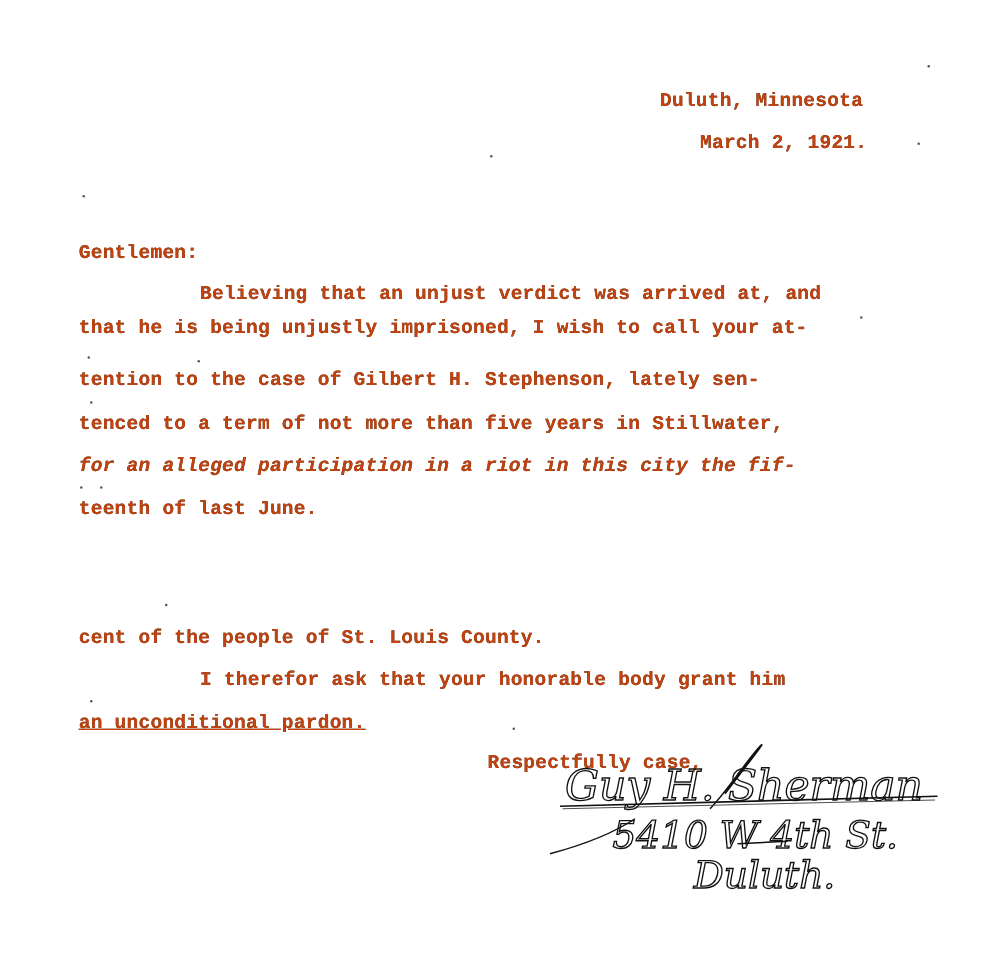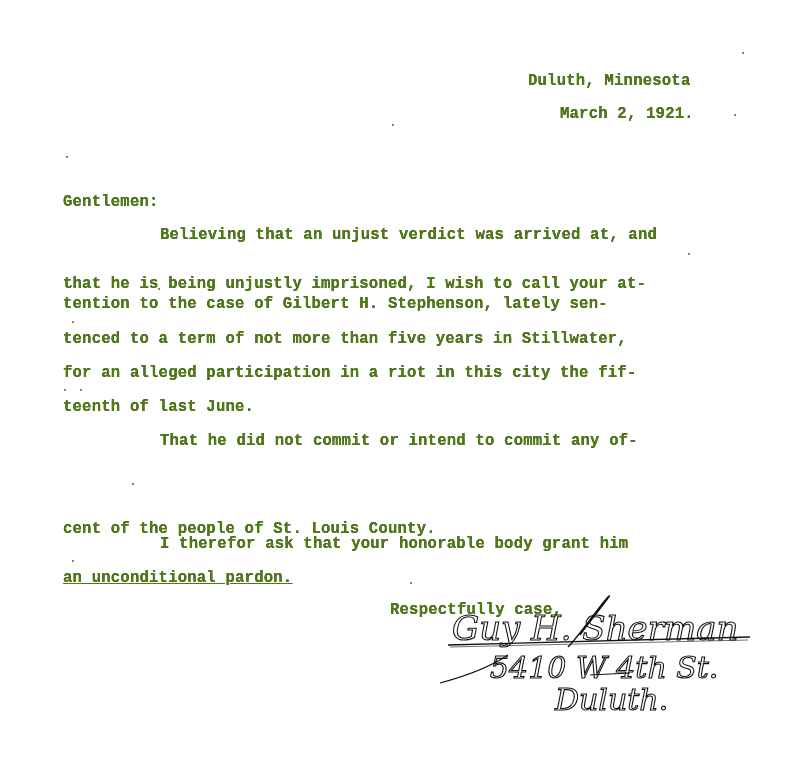--- a/index.html
+++ b/index.html
@@ -28,7 +28,7 @@
       line-height: 18px;
       letter-spacing: 0.2px;
       font-weight: bold;
-      color: #4d7c0f;
+      color: #c2410c;
       text-shadow: 0 0 0.4px #333;
     }
     .speck {

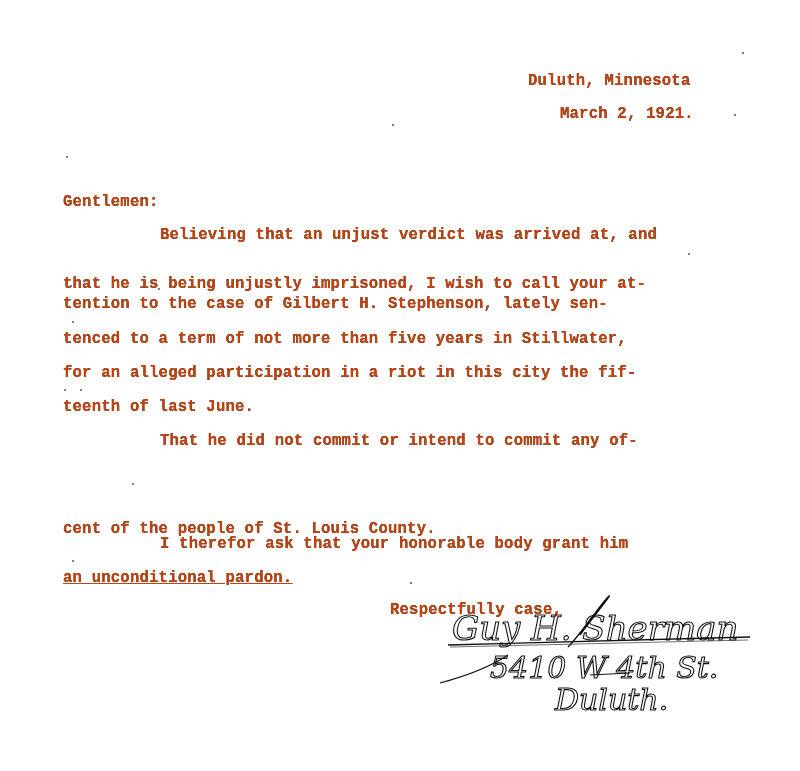--- a/index.html
+++ b/index.html
@@ -64,7 +64,7 @@
   <div class="line" style="left:63px; top:193px;">Gentlemen:</div>
 
   <div class="line" style="left:160px; top:226px;">Believing that an unjust verdict was arrived at, and</div>
-  <div class="line" style="left:63px; top:275px;">that he is being unjustly imprisoned, I wish to call your at-</div>
+  <div class="line" style="left:63px; top:253px;">that he is being unjustly imprisoned, I wish to call your at-</div>
   <div class="line" style="left:63px; top:295px;">tention to the case of Gilbert H. Stephenson, lately sen-</div>
   <div class="line" style="left:63px; top:330px;">tenced to a term of not more than five years in Stillwater,</div>
   <div class="line" style="left:63px; top:364px;">for an alleged participation in a riot in this city the fif-</div>

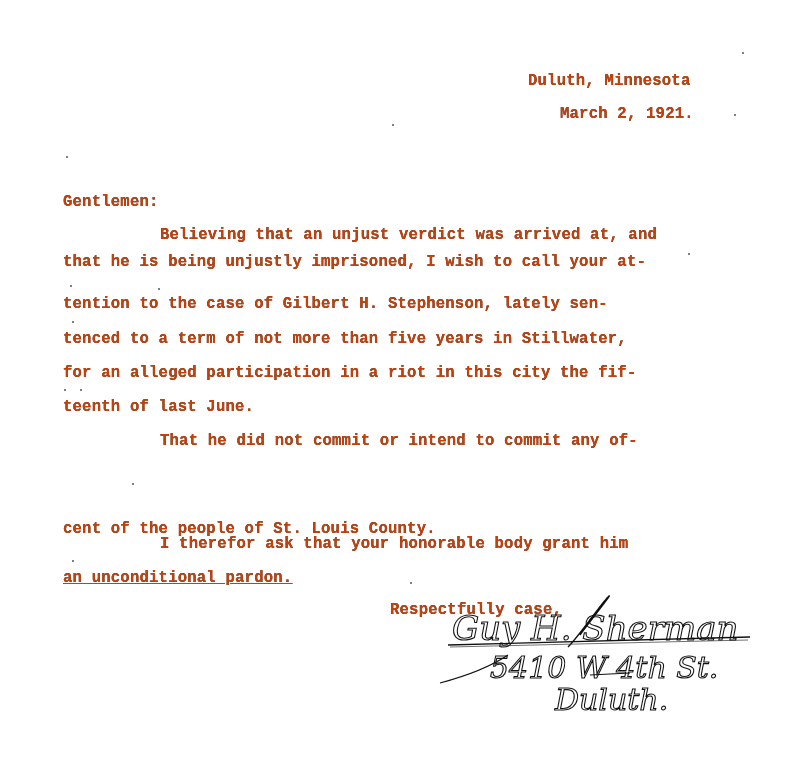--- a/index.html
+++ b/index.html
@@ -67,7 +67,7 @@
   <div class="line" style="left:63px; top:253px;">that he is being unjustly imprisoned, I wish to call your at-</div>
   <div class="line" style="left:63px; top:295px;">tention to the case of Gilbert H. Stephenson, lately sen-</div>
   <div class="line" style="left:63px; top:330px;">tenced to a term of not more than five years in Stillwater,</div>
-  <div class="line" style="left:63px; top:364px;">for an alleged participation in a riot in this city the fif-</div>
+  <div class="line" style="left:63px; top:364px;font-style:italic;">for an alleged participation in a riot in this city the fif-</div>
   <div class="line" style="left:63px; top:398px;">teenth of last June.</div>
 
   <div class="line" style="left:160px; top:432px;">That he did not commit or intend to commit any of-</div>

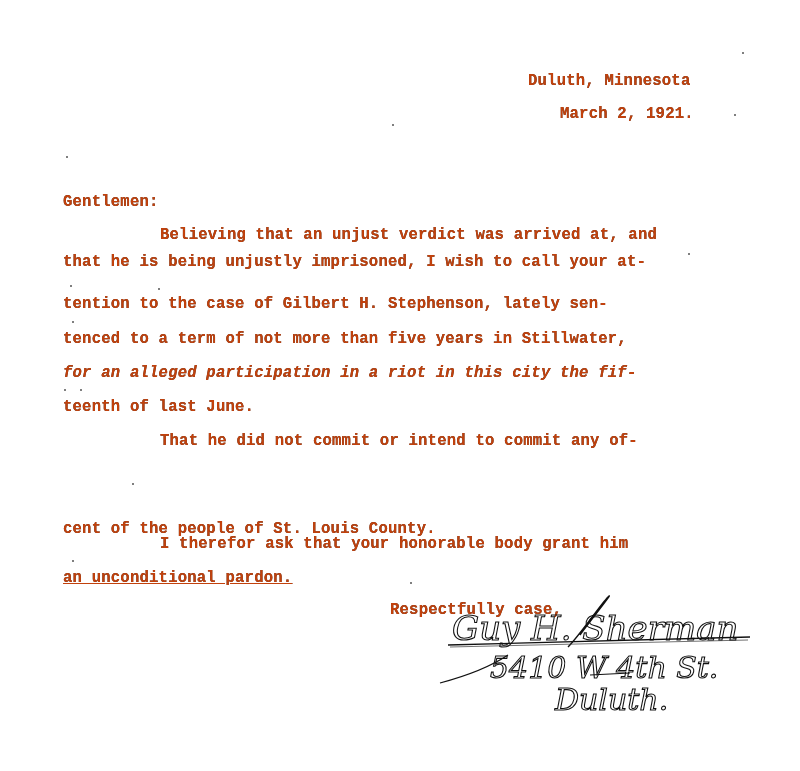--- a/index.html
+++ b/index.html
@@ -70,7 +70,6 @@
   <div class="line" style="left:63px; top:364px;font-style:italic;">for an alleged participation in a riot in this city the fif-</div>
   <div class="line" style="left:63px; top:398px;">teenth of last June.</div>
 
-  <div class="line" style="left:160px; top:432px;">That he did not commit or intend to commit any of-</div>
   <div class="line" style="left:63px; top:501px;margin-top:19px;">cent of the people of St. Louis County.</div>
 
   <div class="line" style="left:160px; top:535px;">I therefor ask that your honorable body grant him</div>

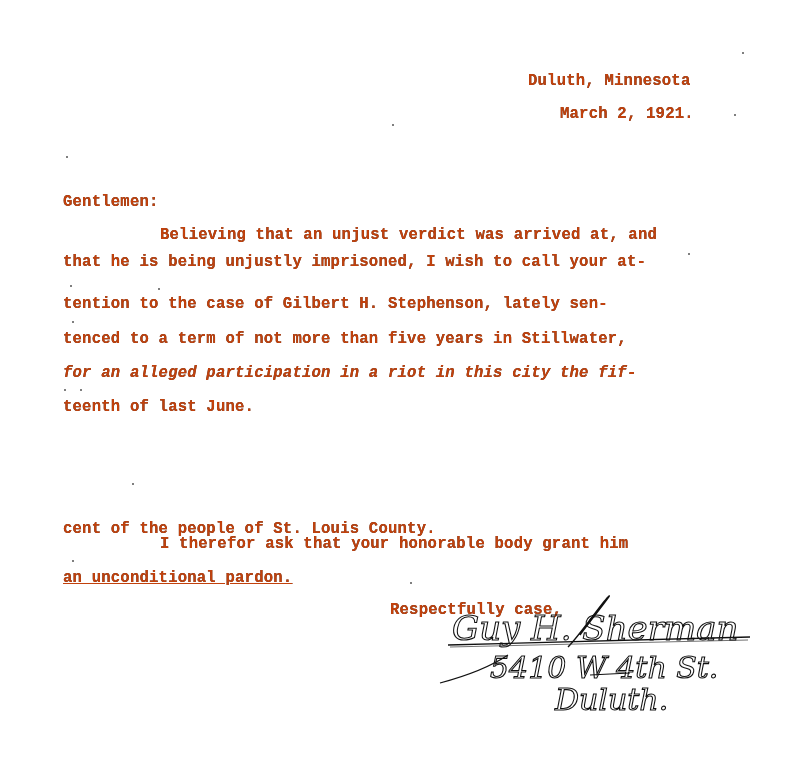--- a/index.html
+++ b/index.html
@@ -70,7 +70,7 @@
   <div class="line" style="left:63px; top:364px;font-style:italic;">for an alleged participation in a riot in this city the fif-</div>
   <div class="line" style="left:63px; top:398px;">teenth of last June.</div>
 
-  <div class="line" style="left:63px; top:501px;margin-top:19px;">cent of the people of St. Louis County.</div>
+  <div class="line" style="left:63px; top:501px;">cent of the people of St. Louis County.</div>
 
   <div class="line" style="left:160px; top:535px;">I therefor ask that your honorable body grant him</div>
   <div class="line" style="left:63px; top:569px;text-decoration:underline;">an unconditional pardon.</div>

